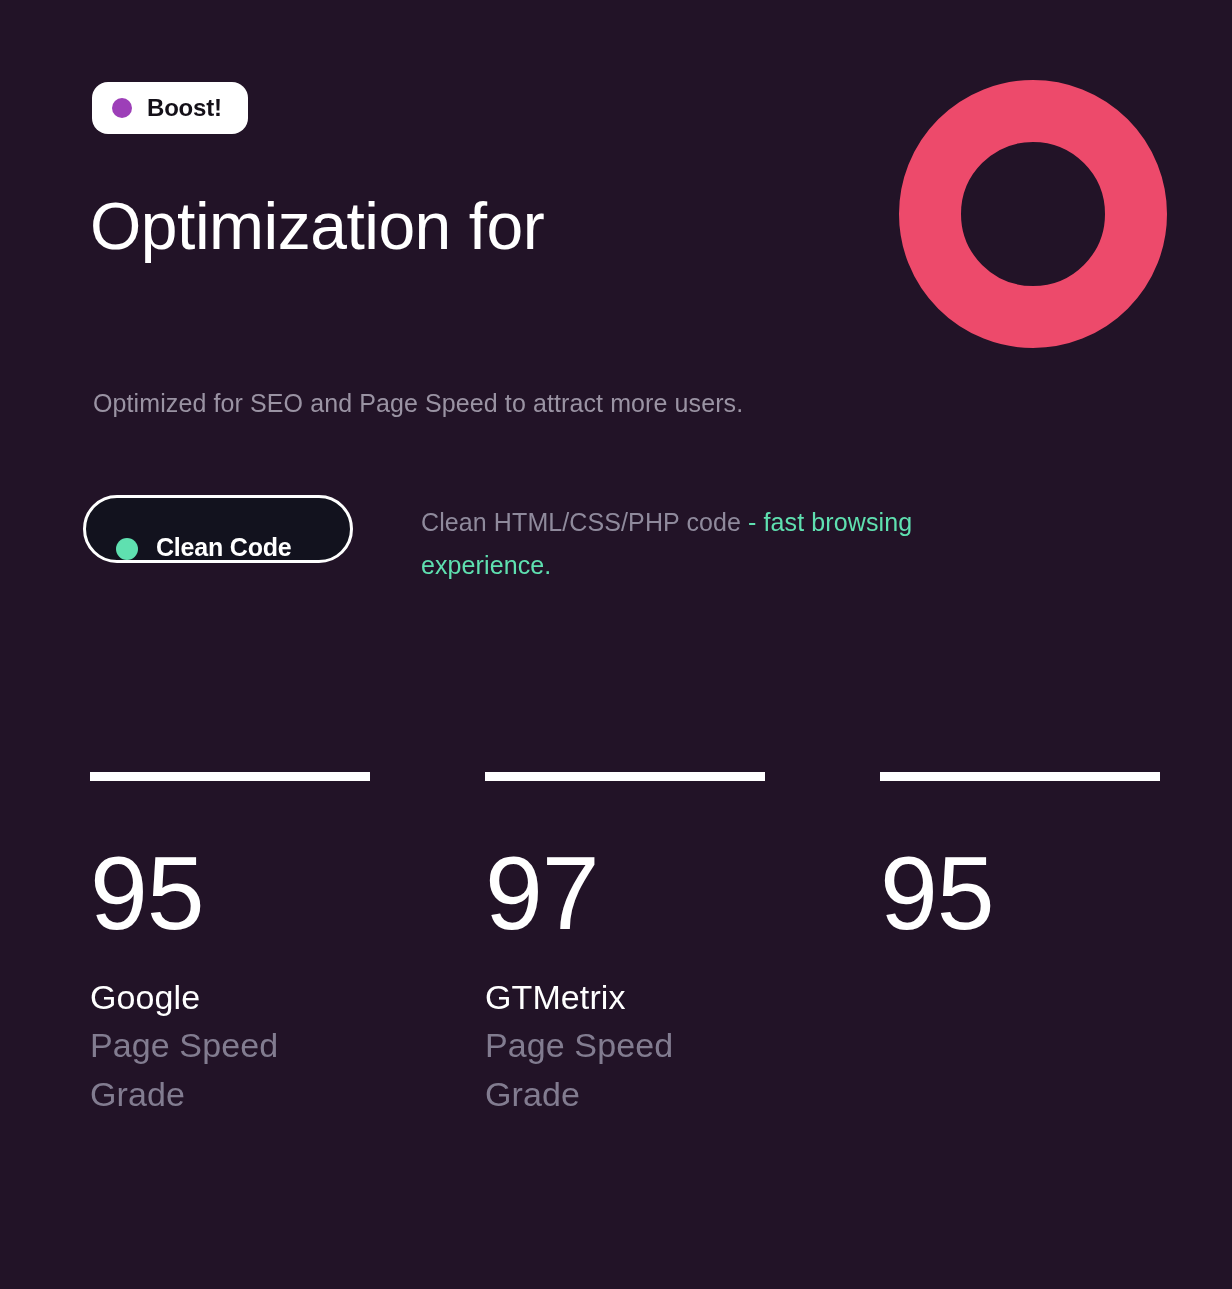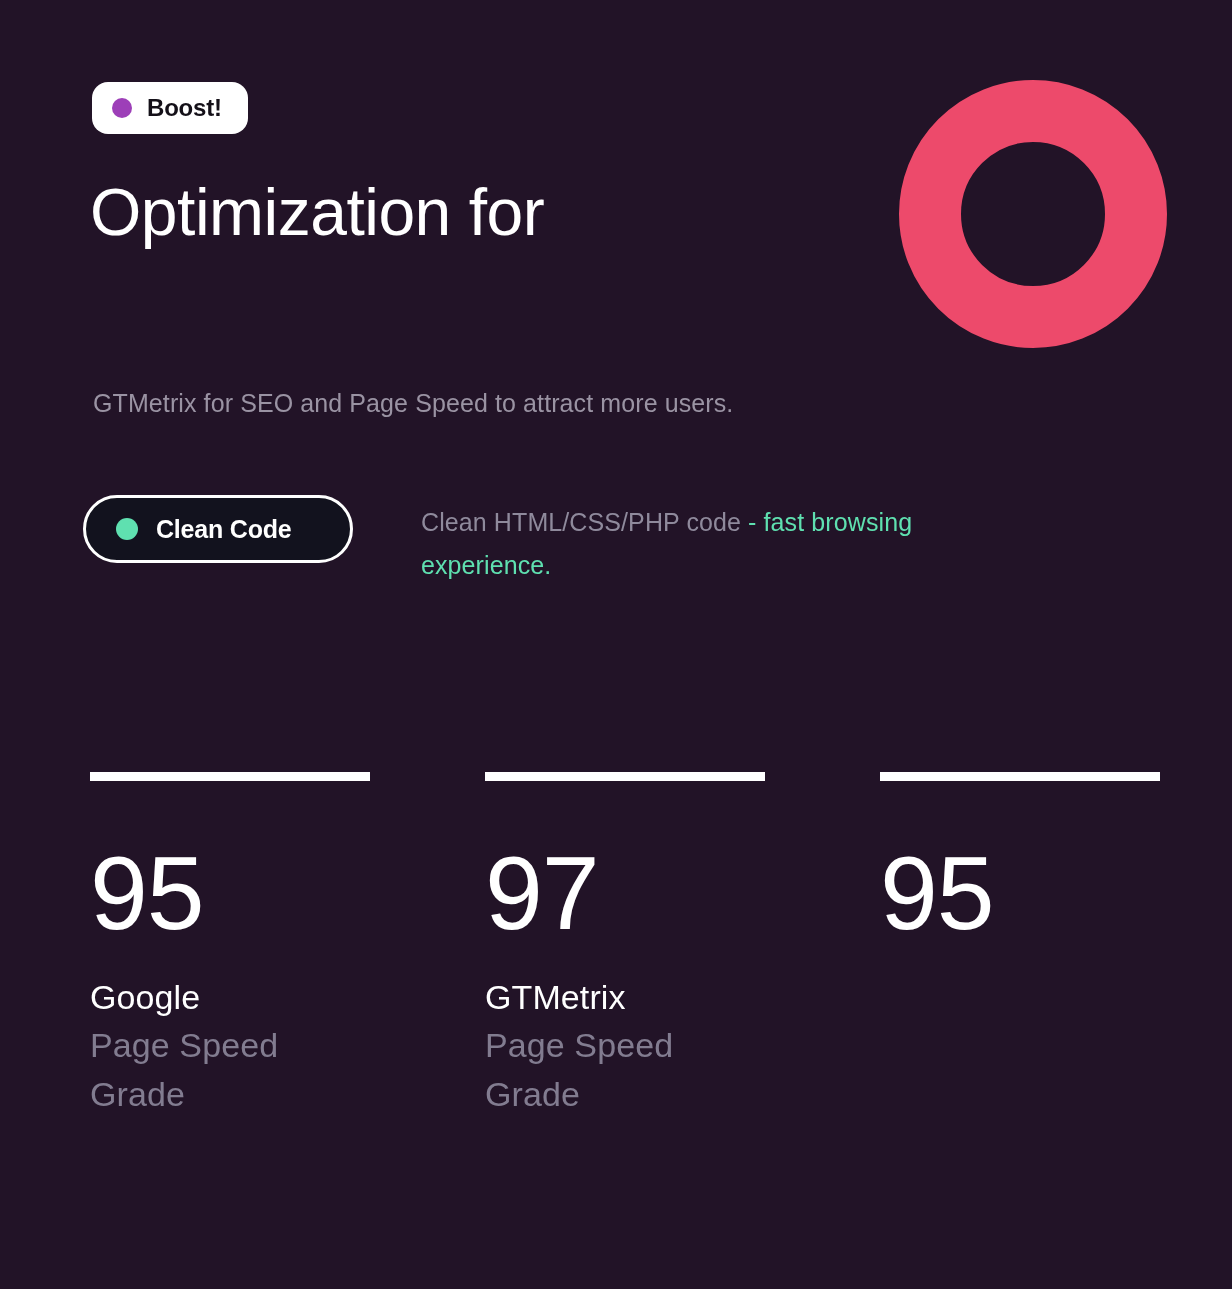--- a/index.html
+++ b/index.html
@@ -68,7 +68,7 @@
   .headline {
     position:absolute;
     left:90px;
-    top:170px;
+    top:184px;
     width:820px;
   }
   .headline-line1 {

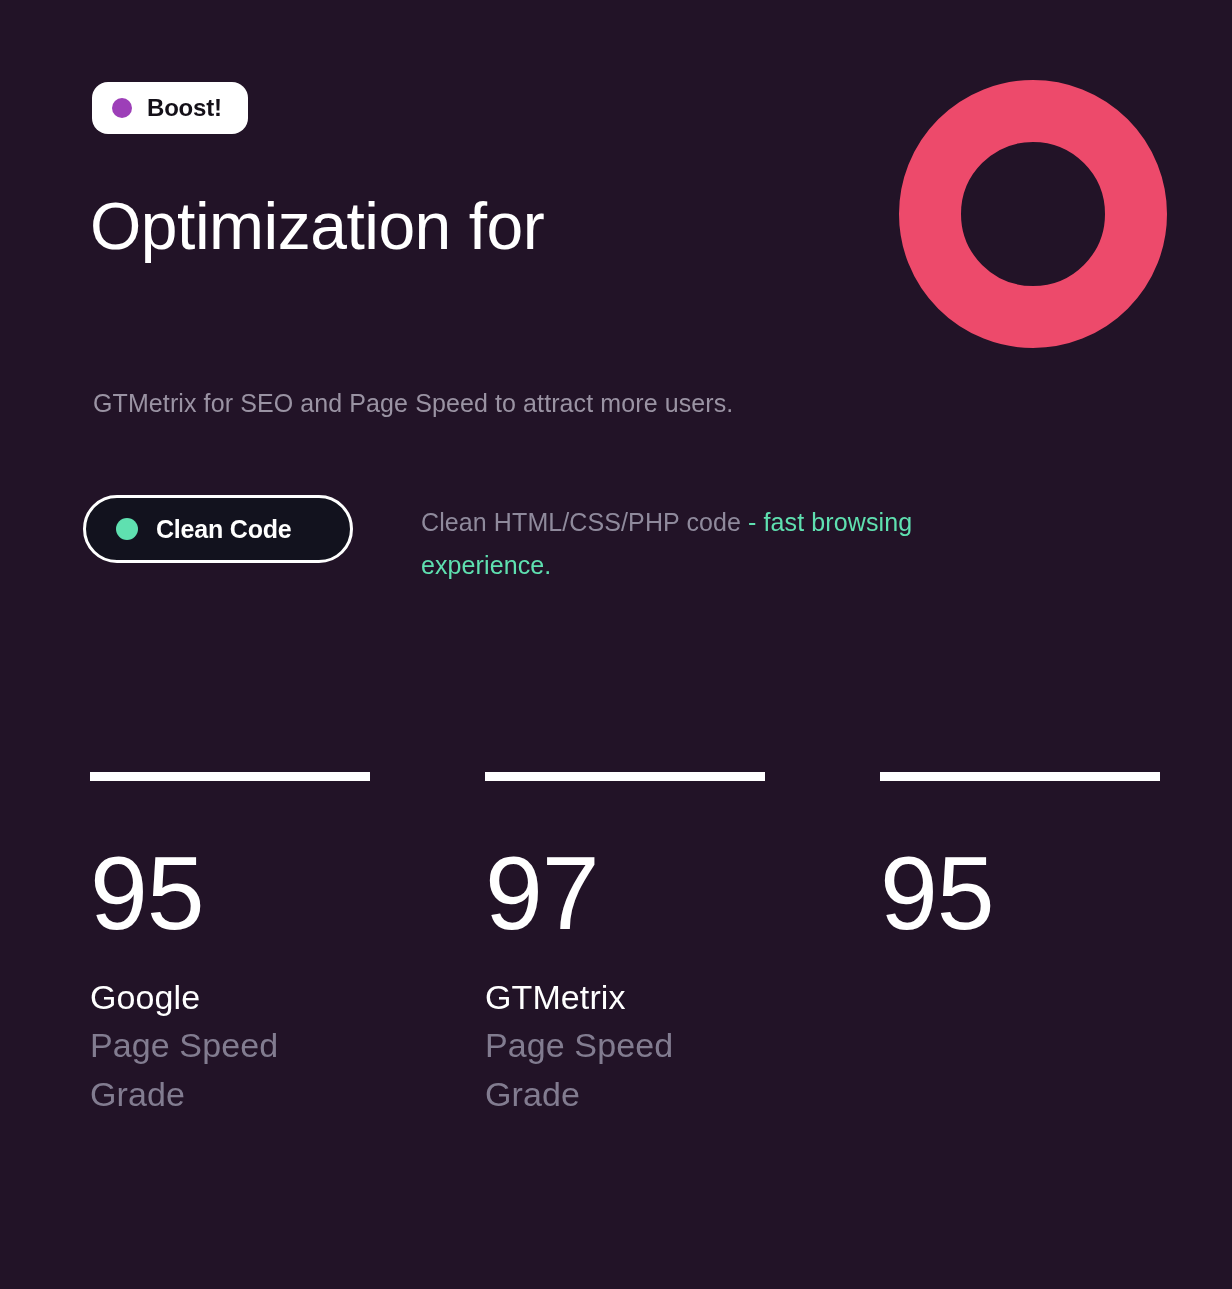--- a/index.html
+++ b/index.html
@@ -207,7 +207,7 @@
     <span class="headline-line1">Optimization for</span>
   </h1>
 
-  <p class="subtitle">GTMetrix for SEO and Page Speed to attract more users.</p>
+  <p class="subtitle">Optimized for SEO and Page Speed to attract more users.</p>
 
   <div class="code-row">
     <div class="code-pill">

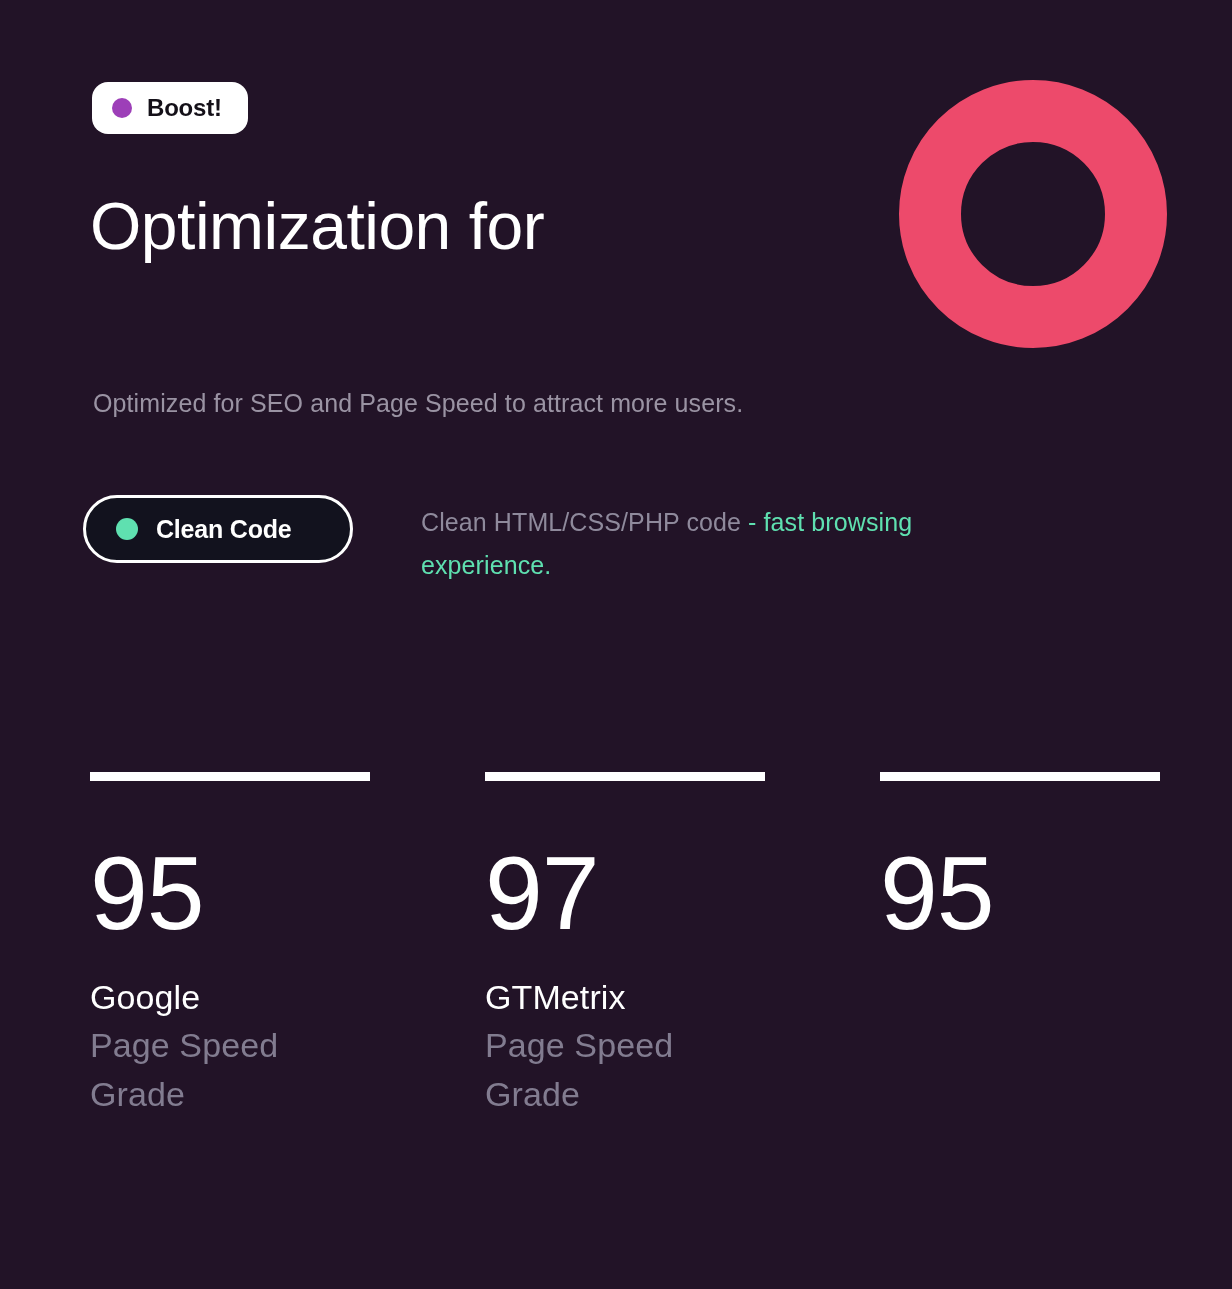--- a/index.html
+++ b/index.html
@@ -118,7 +118,7 @@
     border:3px solid #FFFFFF;
     border-radius:34px;
     display:flex;
-    align-items:center;
+    align-items:flex-end;
     gap:18px;
     padding-left:30px;
   }

